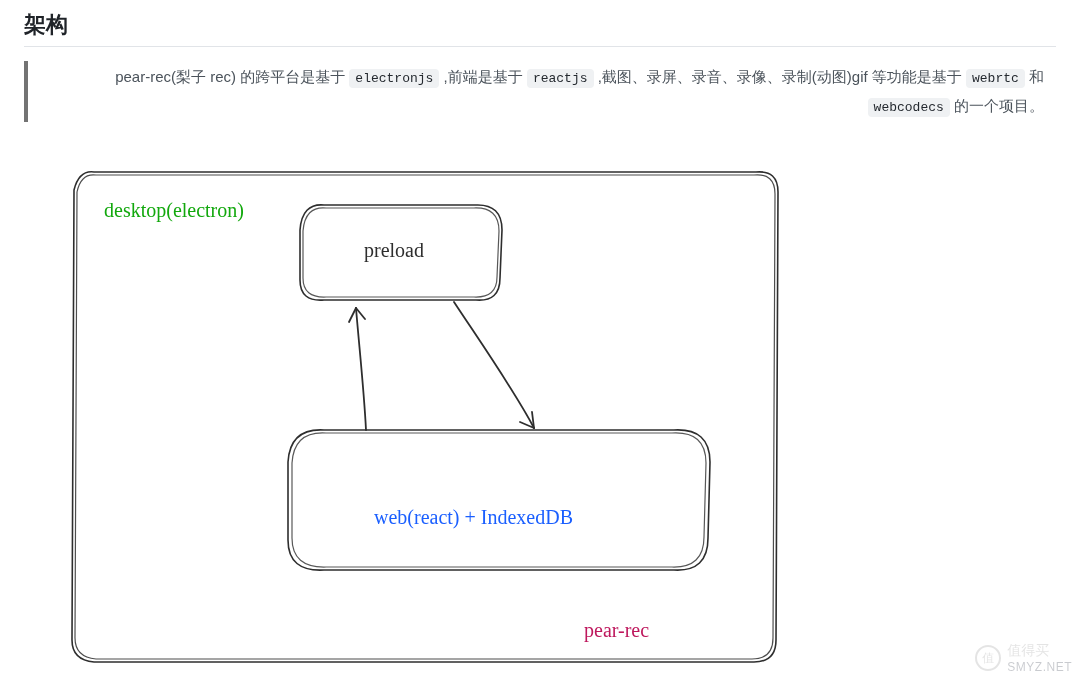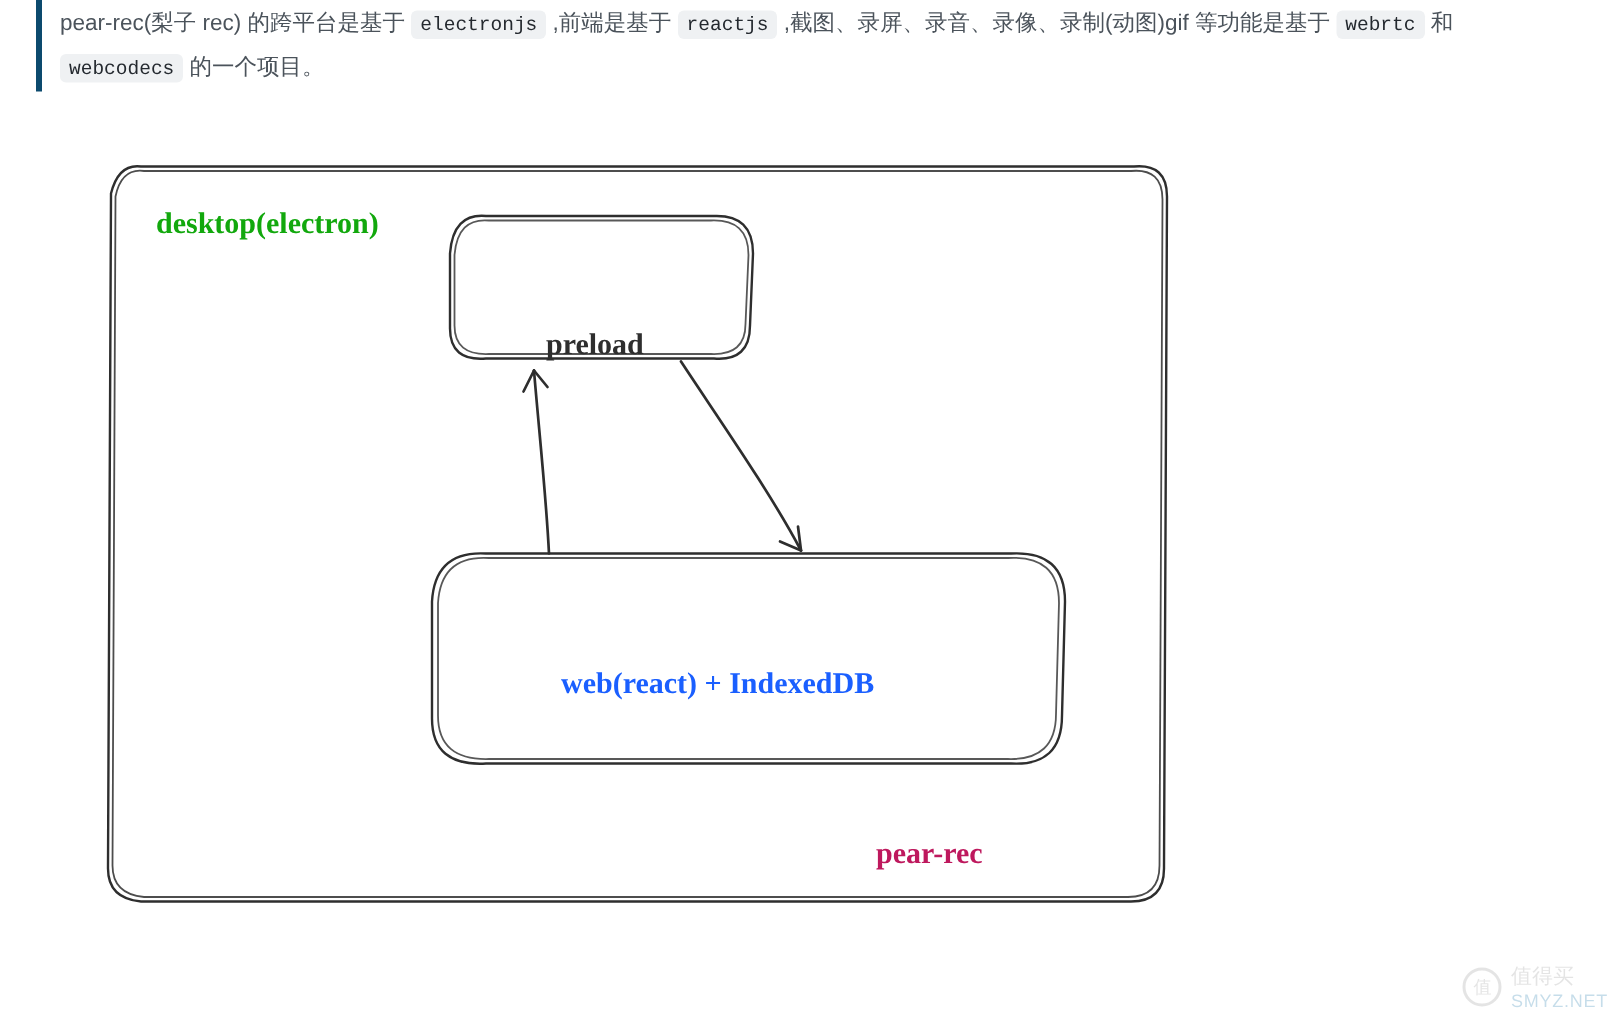--- a/index.html
+++ b/index.html
@@ -102,6 +102,7 @@
 
 <div class="page">
 
+  <h2 class="title">架构</h2>
 
   <blockquote class="intro">
     <span>pear-rec(梨子 rec) 的跨平台是基于 </span>

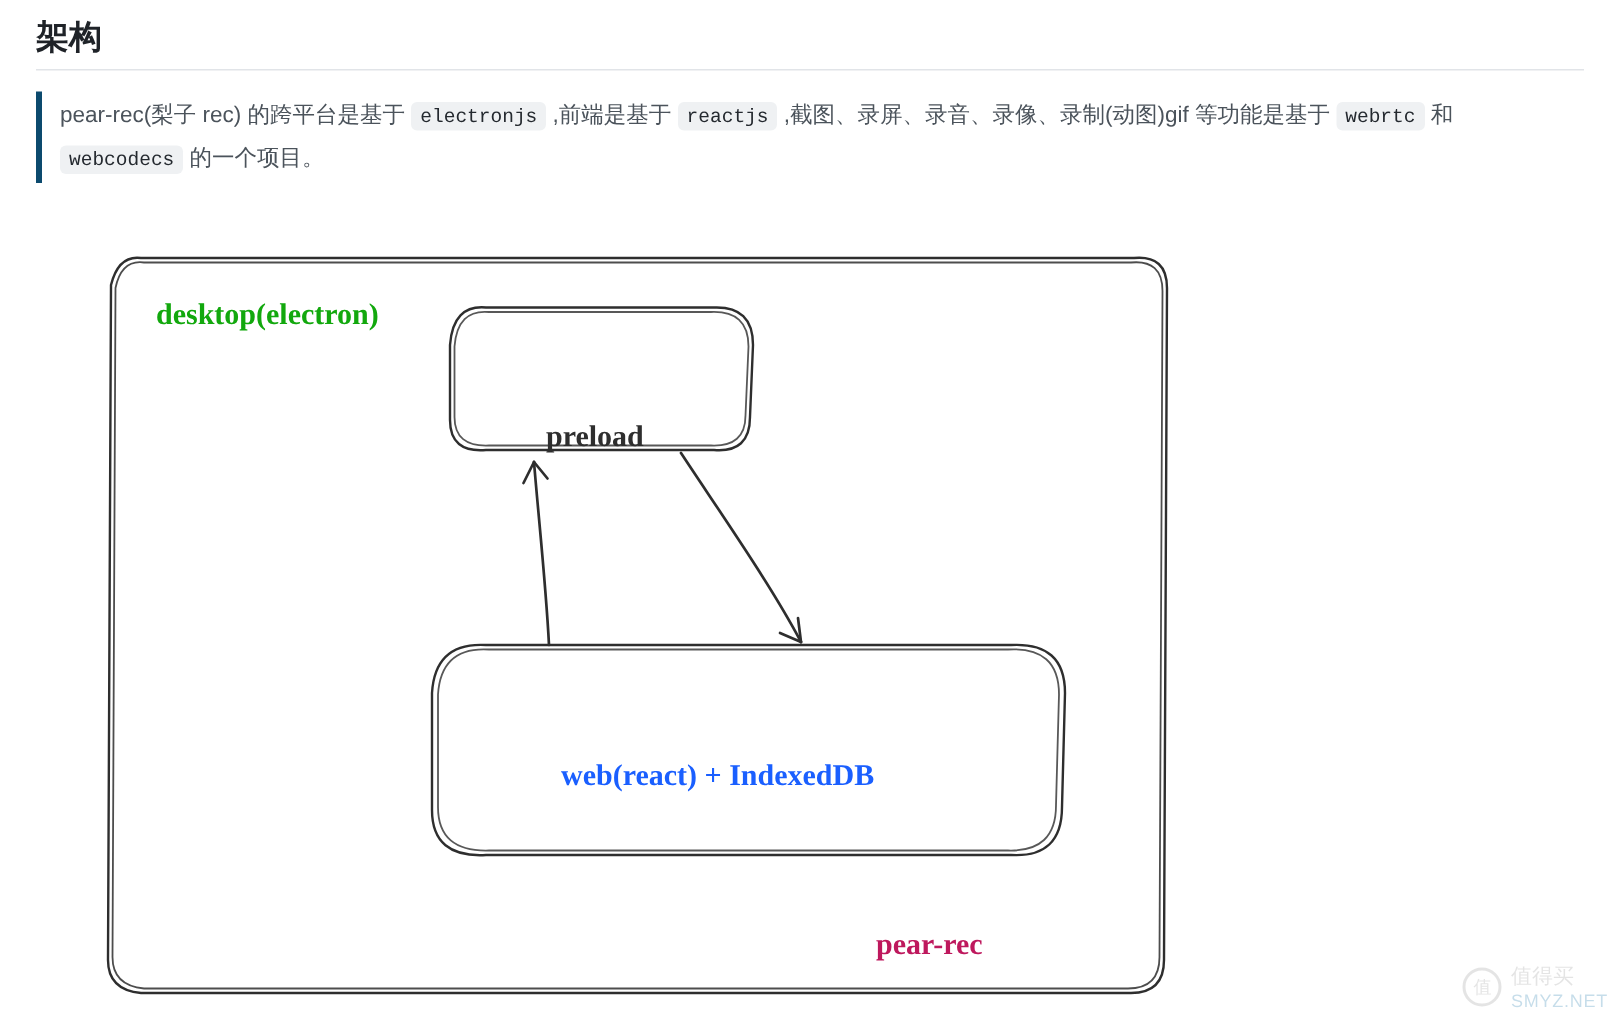--- a/index.html
+++ b/index.html
@@ -32,10 +32,11 @@
   blockquote.intro {
     margin: 0 0 18px 0;
     padding: 2px 12px;
-    border-left: 4px solid #0c4a6e;
+    border-left: 4px solid #737373;
     color: #4b535b;
     font-size: 15px;
     line-height: 1.9;
+    text-align: right;
   }
 
   code.tag {

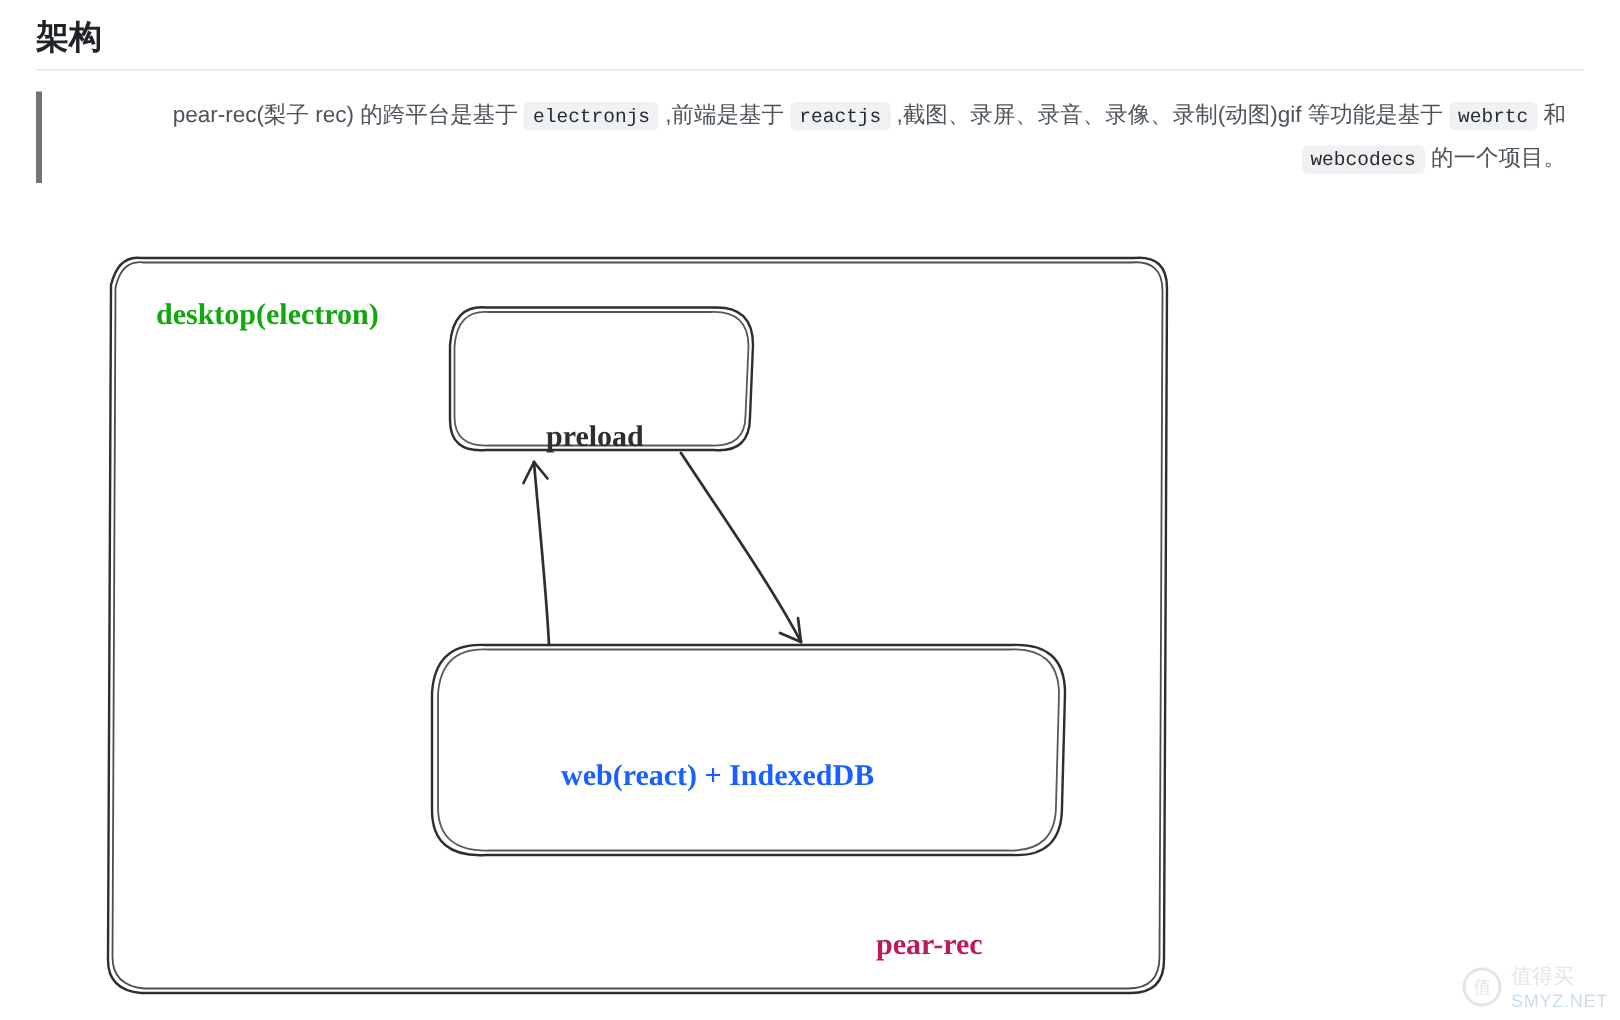--- a/index.html
+++ b/index.html
@@ -53,7 +53,6 @@
     width: 1030px;
     height: 540px;
     margin-top: 4px;
-    font-weight: bold;
   }
 
   .diagram svg {

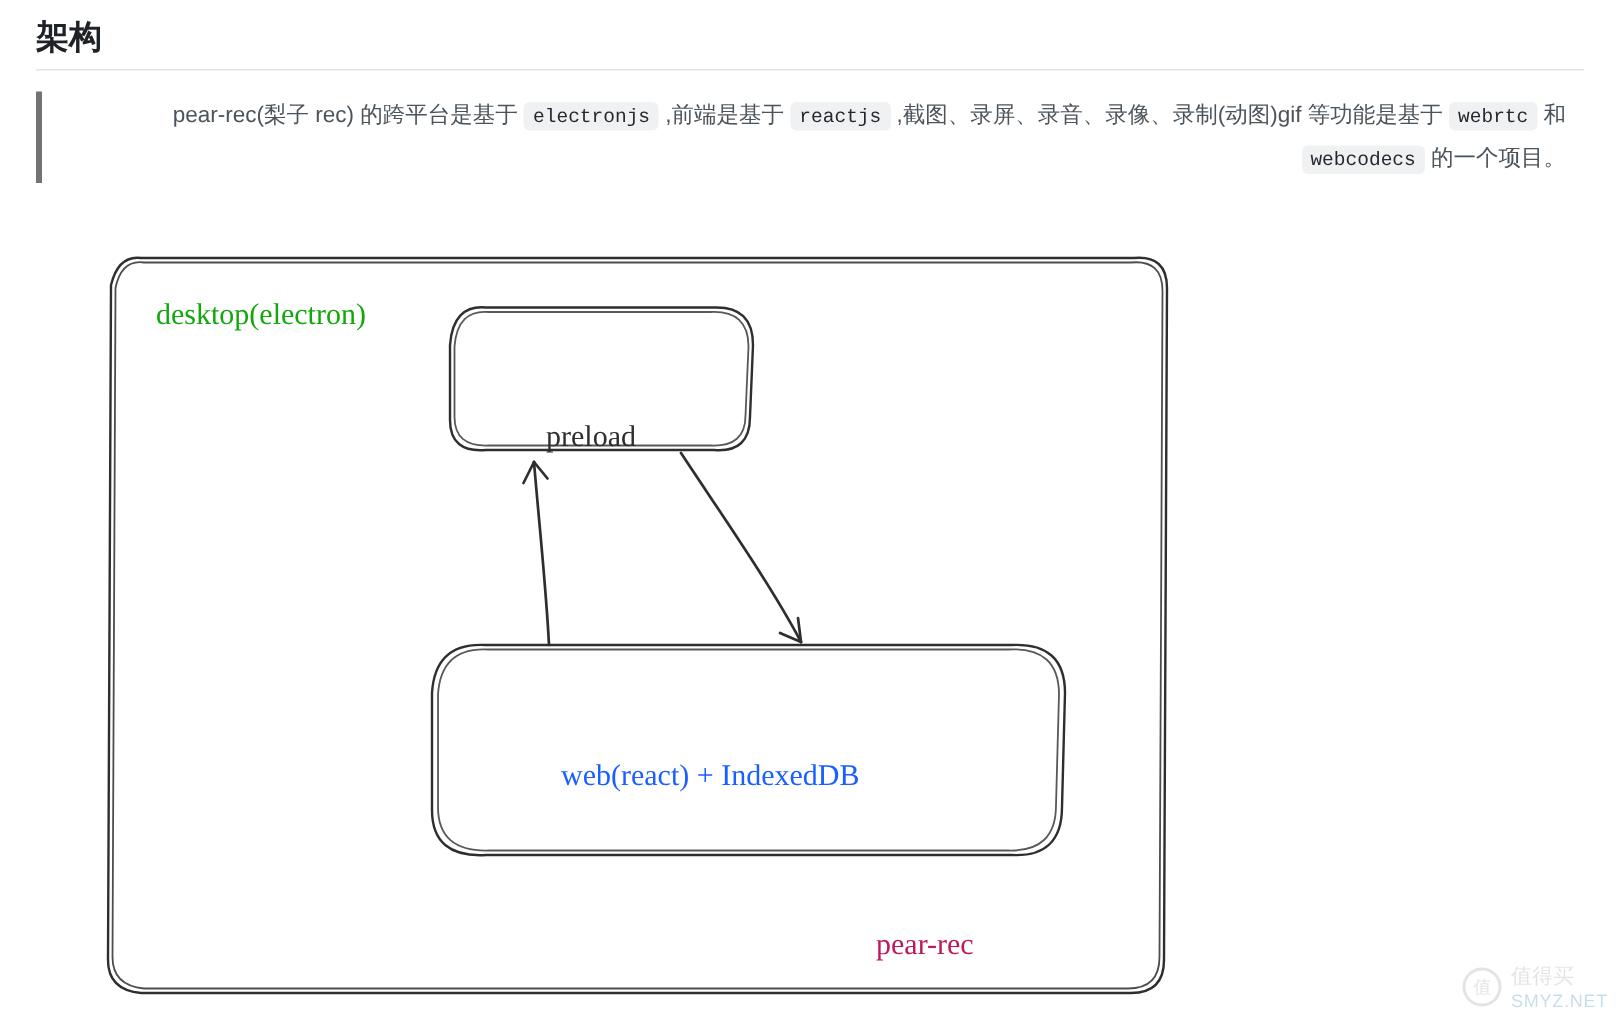--- a/index.html
+++ b/index.html
@@ -72,7 +72,7 @@
   .green { color: #12a80d; }
   .blue  { color: #1a5fff; margin-top: 17px; }
   .red   { color: #be185d; }
-  .dark  { color: #2e2e2e; margin-top: 41px; }
+  .dark  { color: #2e2e2e; }
 
   .watermark {
     position: absolute;

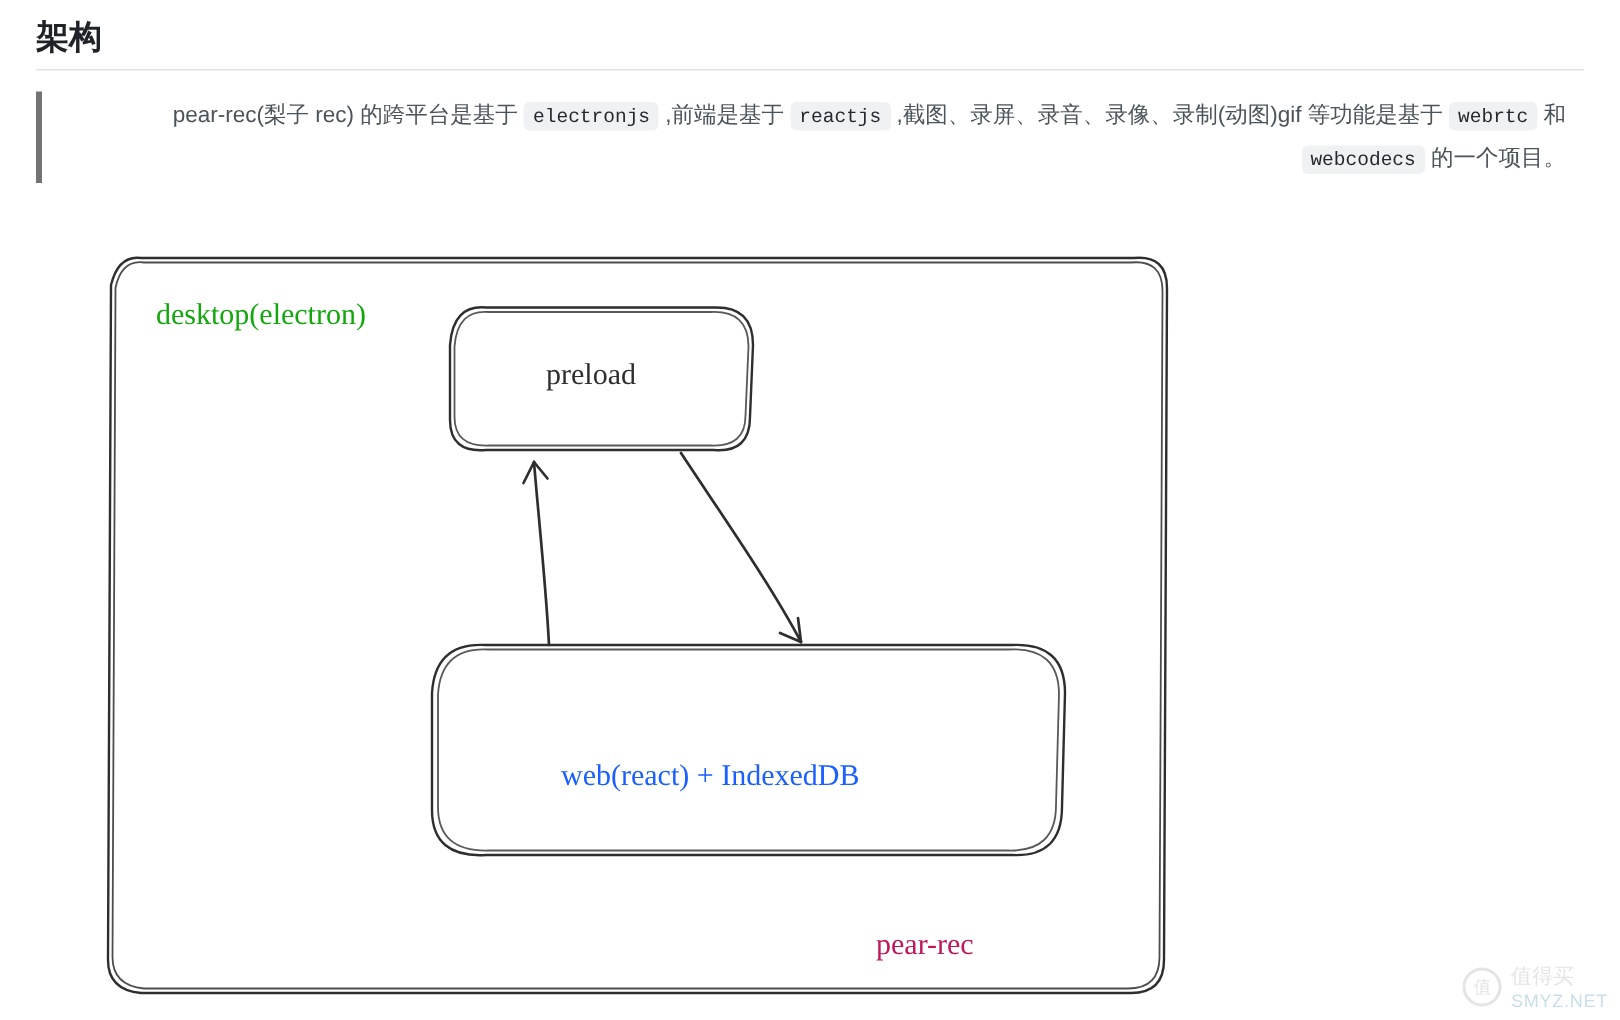--- a/index.html
+++ b/index.html
@@ -95,7 +95,7 @@
     color: #888;
   }
   .watermark .z { font-size: 14px; color: #888; }
-  .watermark .site { font-size: 12px; color: #0369a1; letter-spacing: 0.5px; }
+  .watermark .site { font-size: 12px; color: #0f172a; letter-spacing: 0.5px; }
 </style>
 </head>
 <body>

